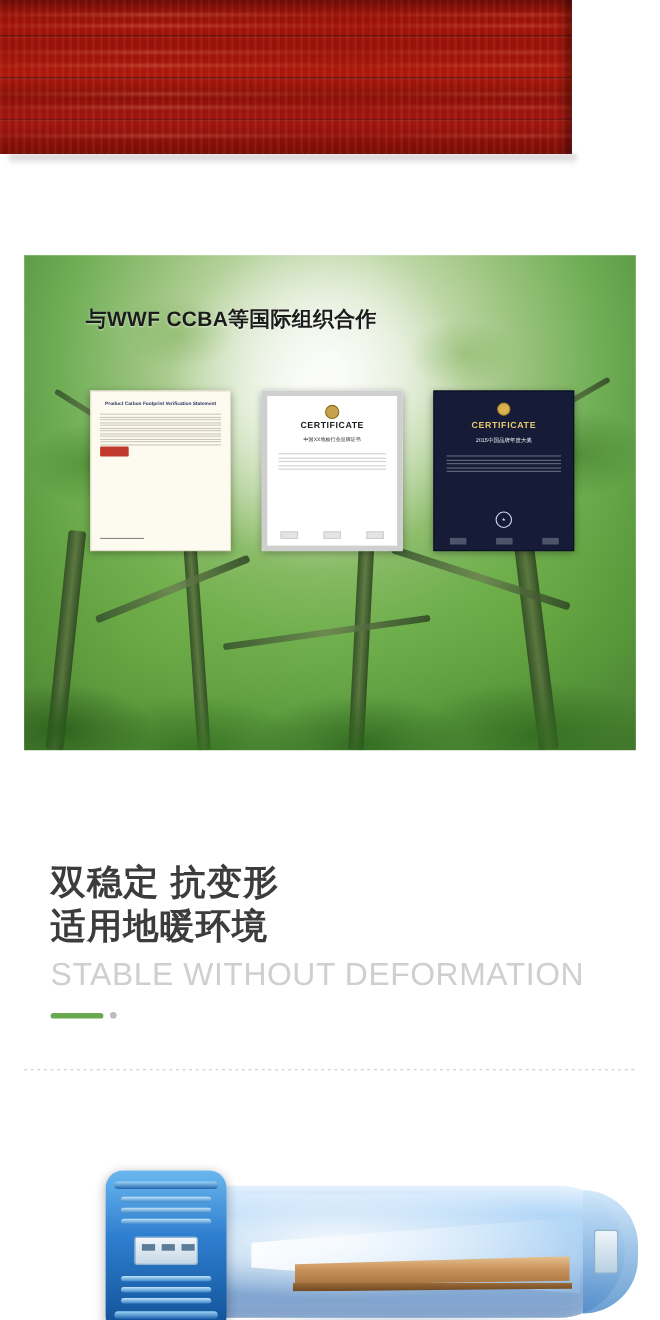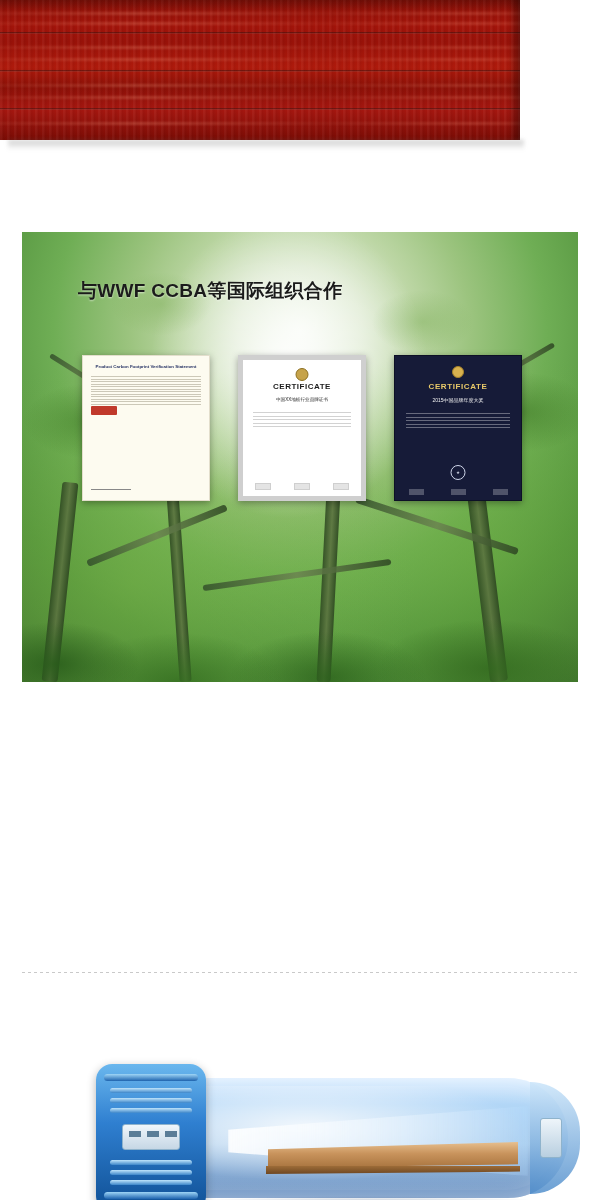--- a/index.html
+++ b/index.html
@@ -334,6 +334,15 @@
     </div>
   </div>
 
+  <div class="headline-block">
+    <div class="hl-cn">双稳定 抗变形</div>
+    <div class="hl-cn">适用地暖环境</div>
+    <div class="hl-en">STABLE WITHOUT DEFORMATION</div>
+    <div class="hl-rule">
+      <span class="bar"></span>
+      <span class="dot"></span>
+    </div>
+  </div>
 
   <div class="dotted-sep"></div>
 

